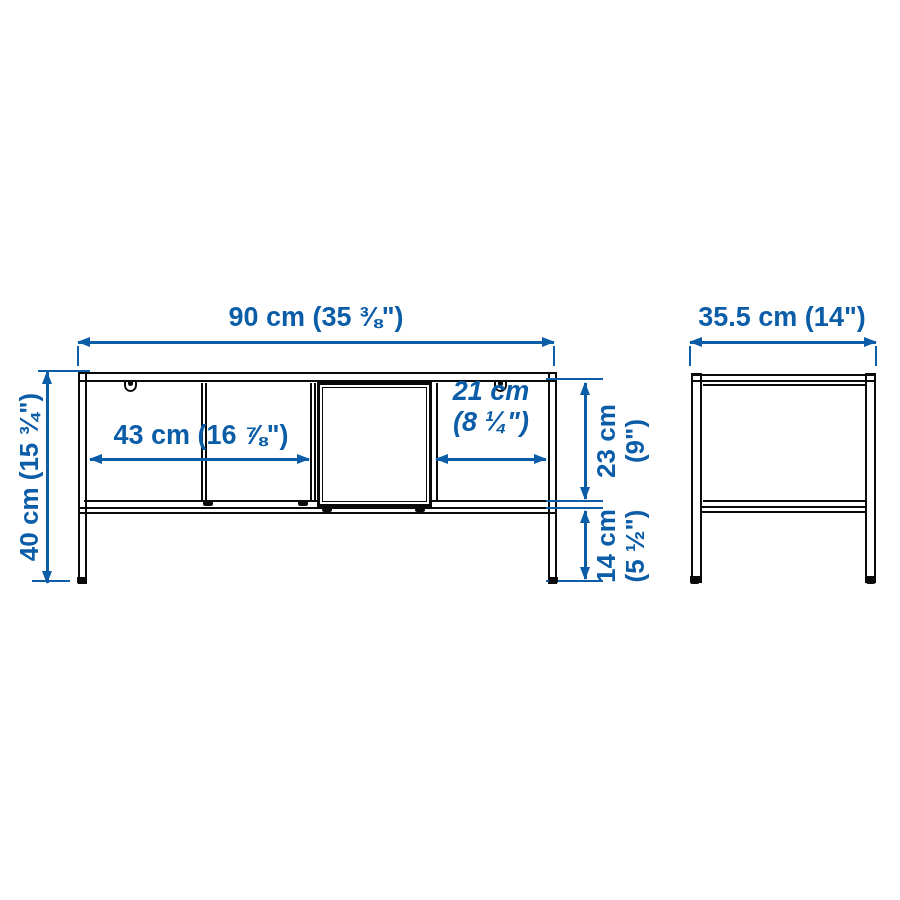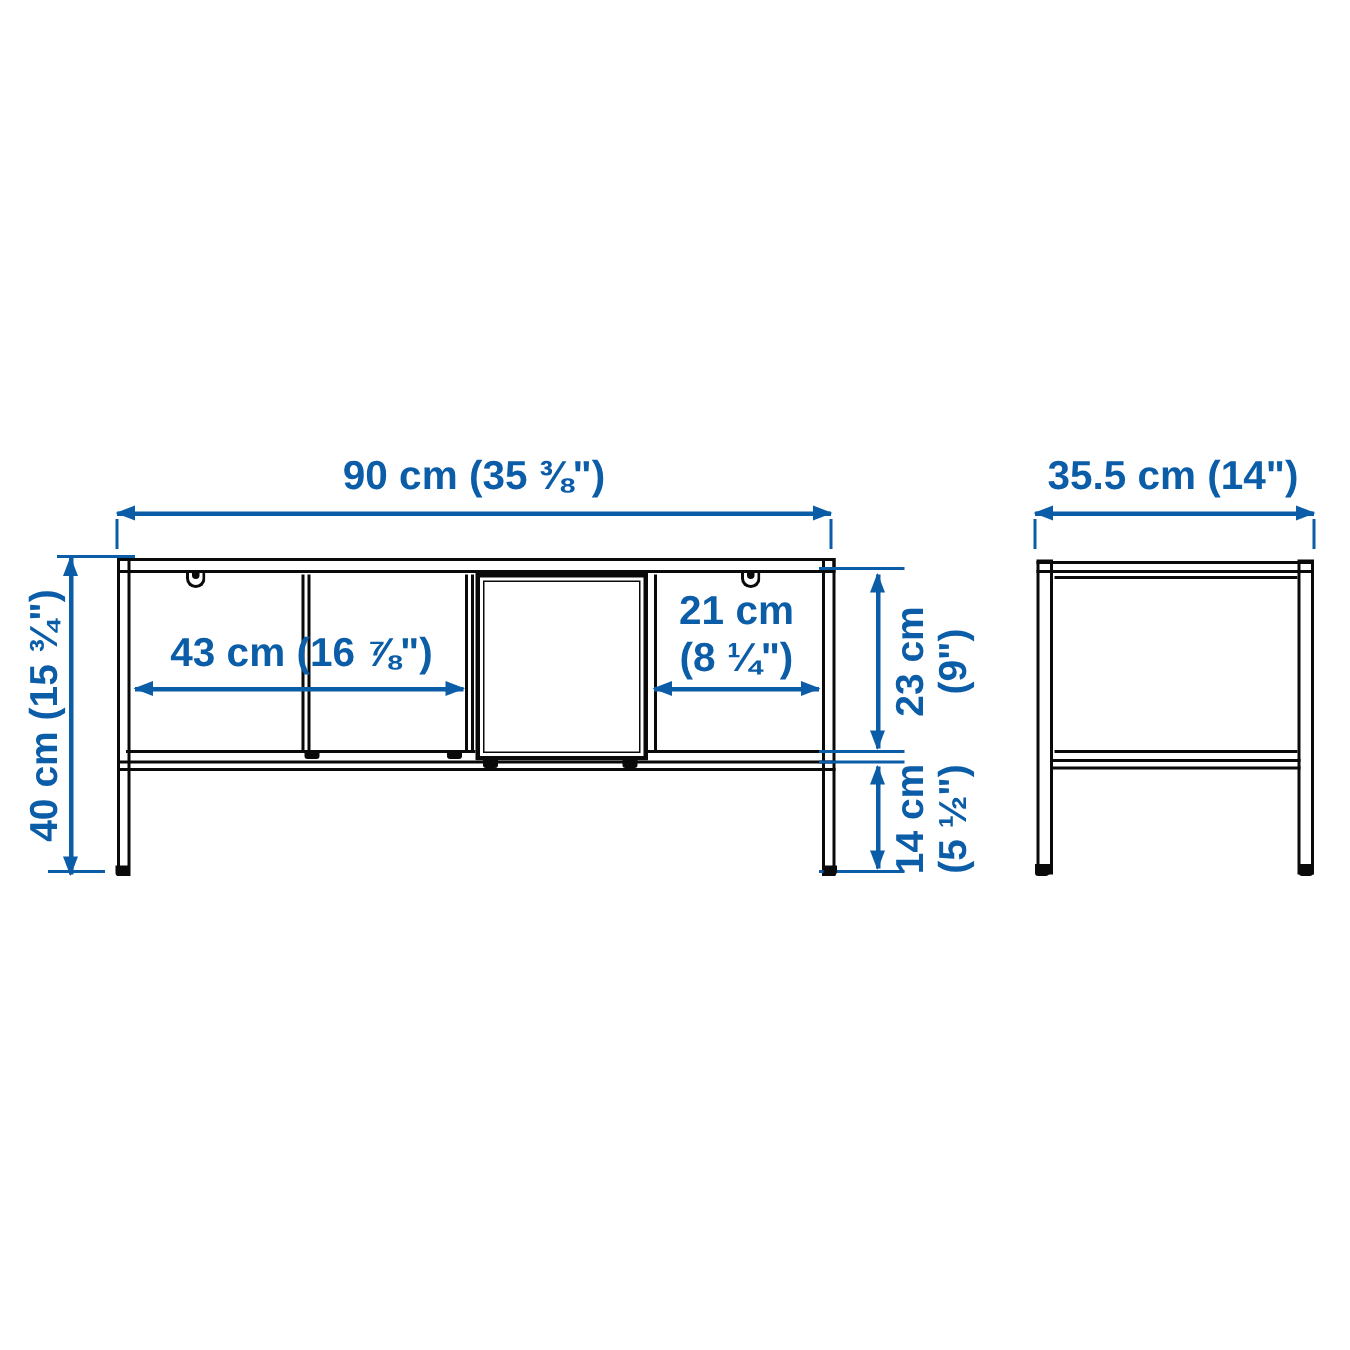--- a/index.html
+++ b/index.html
@@ -87,7 +87,7 @@
   #ds-line  { left: 90px; top: 458px; width: 219px; height: 3px; }
 
   
-  #dr-label { left: 432px; top: 392px; width: 118px; }
+  #dr-label { left: 432px; top: 376px; width: 118px; font-style: italic; }
   #dr-line  { left: 436px; top: 458px; width: 110px; height: 3px; }
 
   

